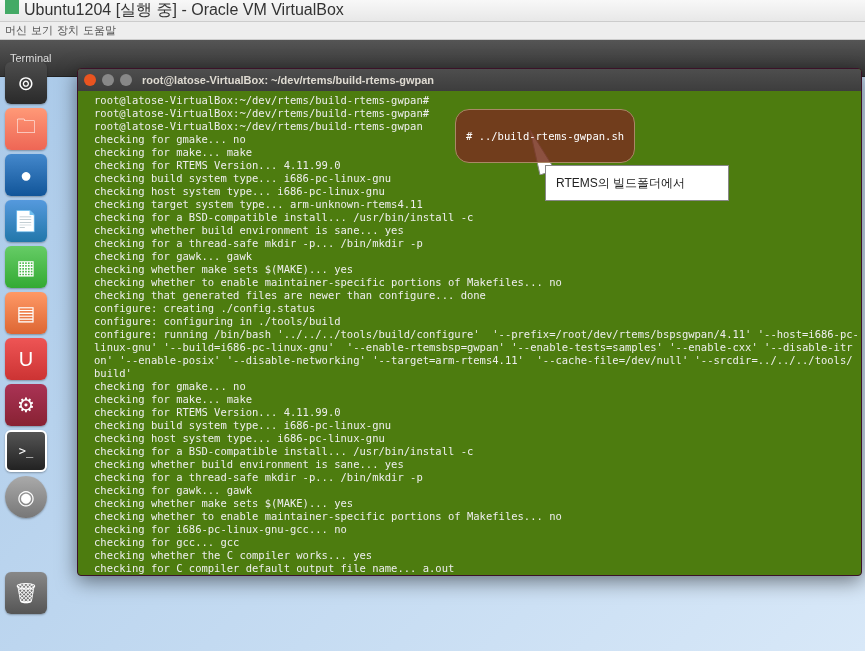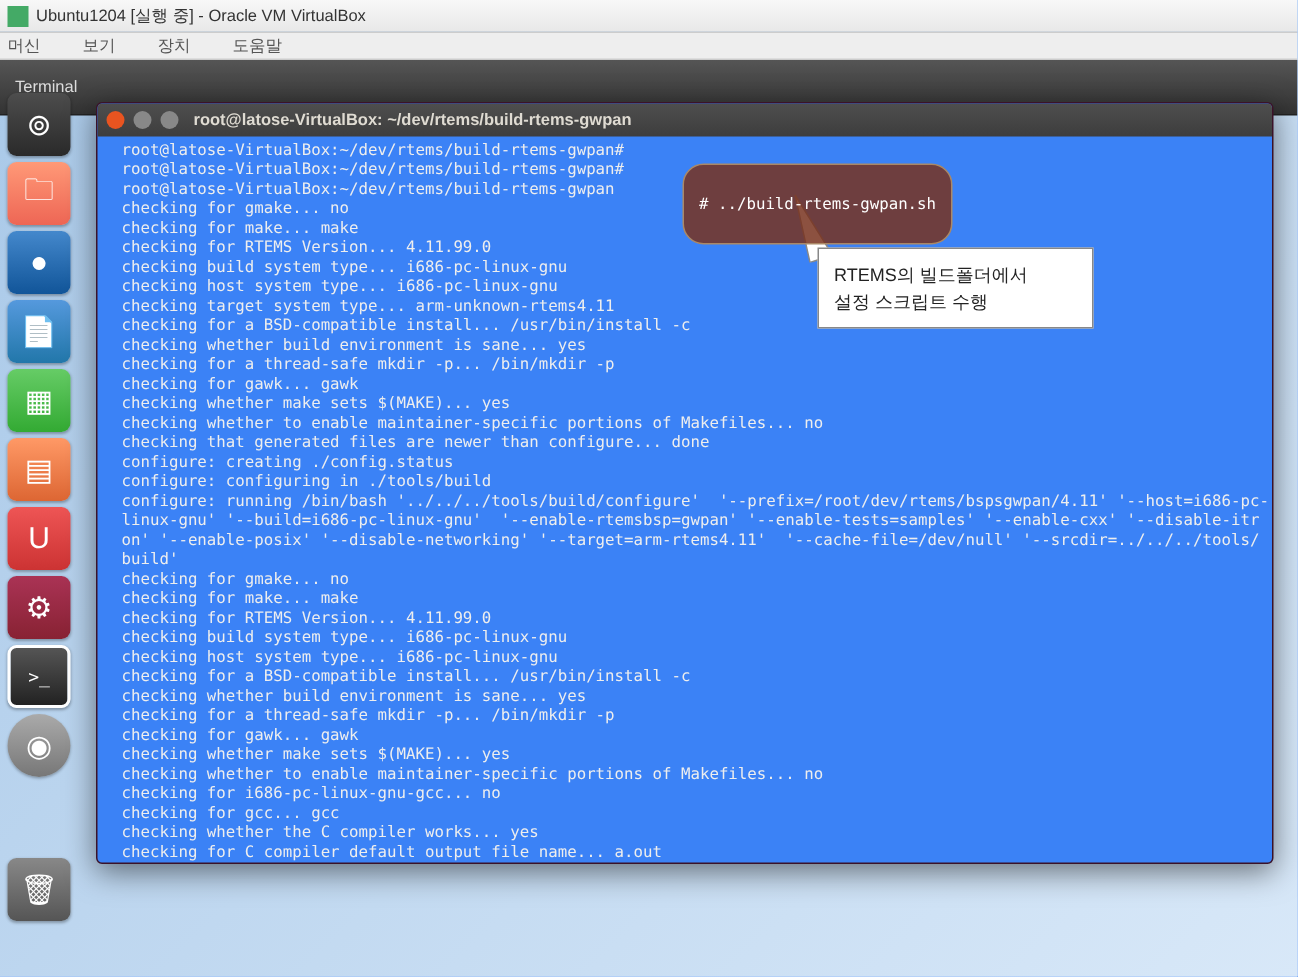--- a/index.html
+++ b/index.html
@@ -15,9 +15,9 @@
       background: linear-gradient(#f8f8f8, #e8e8e8);
       height: 22px;
       display: flex;
-      align-items: center;
+      align-items: flex-start;
       padding: 0 5px;
-      font-size: 11px;
+      font-size: 16px;
       color: #333;
       border-bottom: 1px solid #ccc;
     }

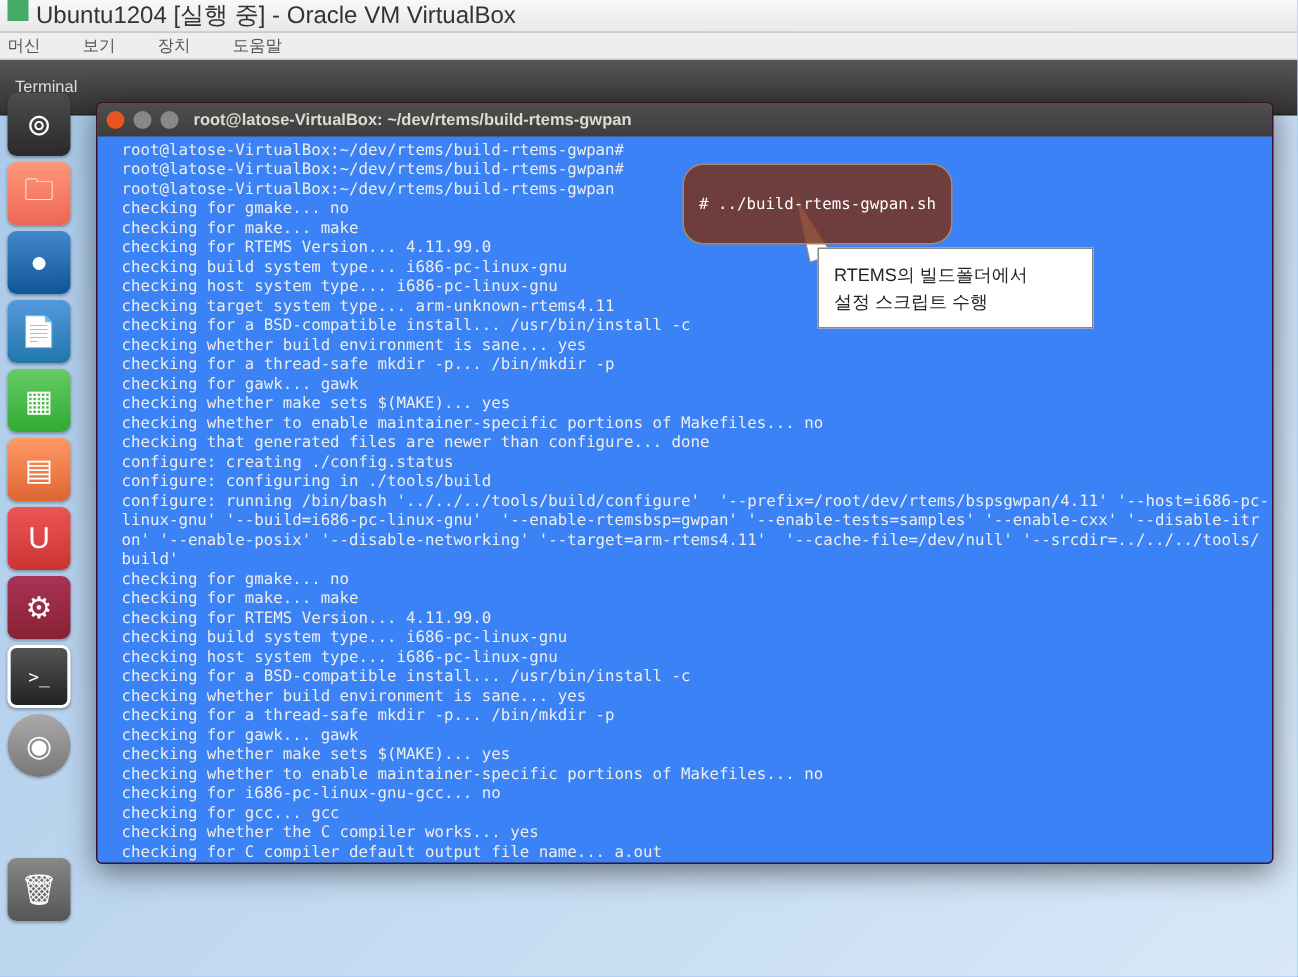--- a/index.html
+++ b/index.html
@@ -34,7 +34,7 @@
       display: flex;
       align-items: center;
       padding: 0 5px;
-      gap: 28px;
+      gap: 4px;
       font-size: 11px;
       color: #555;
       border-bottom: 1px solid #ccc;

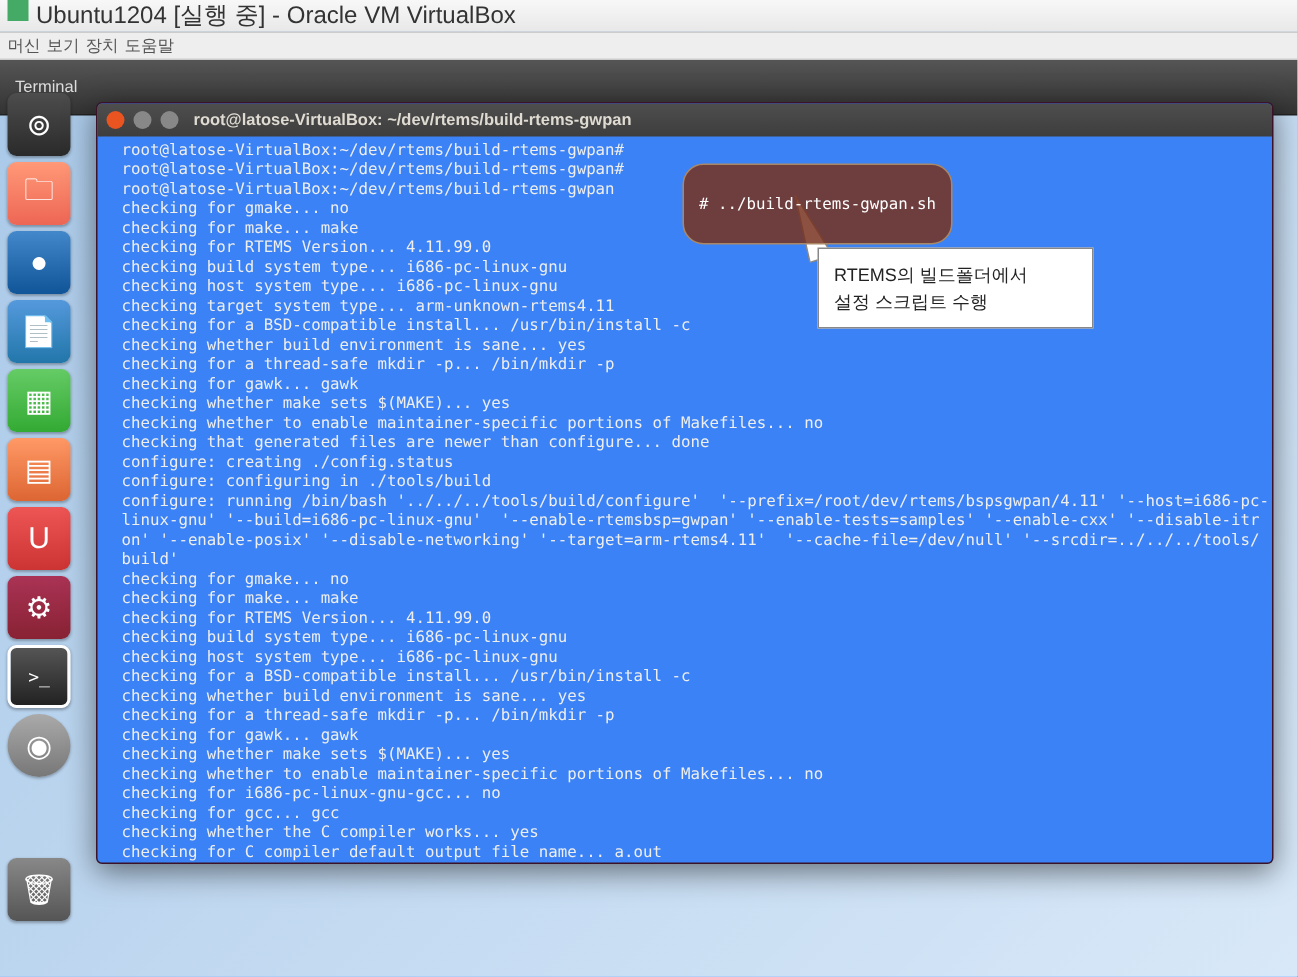--- a/index.html
+++ b/index.html
@@ -82,11 +82,11 @@
     .ic-trash { background: linear-gradient(#888, #555); margin-top: 50px; }
     .terminal-window {
       position: absolute;
-      left: 64px;
+      left: 77px;
       top: 68px;
       width: 785px;
       height: 508px;
-      background: #3b82f6;
+      background: #4d7c0f;
       border: 1px solid #3b1228;
       border-radius: 4px;
       overflow: hidden;

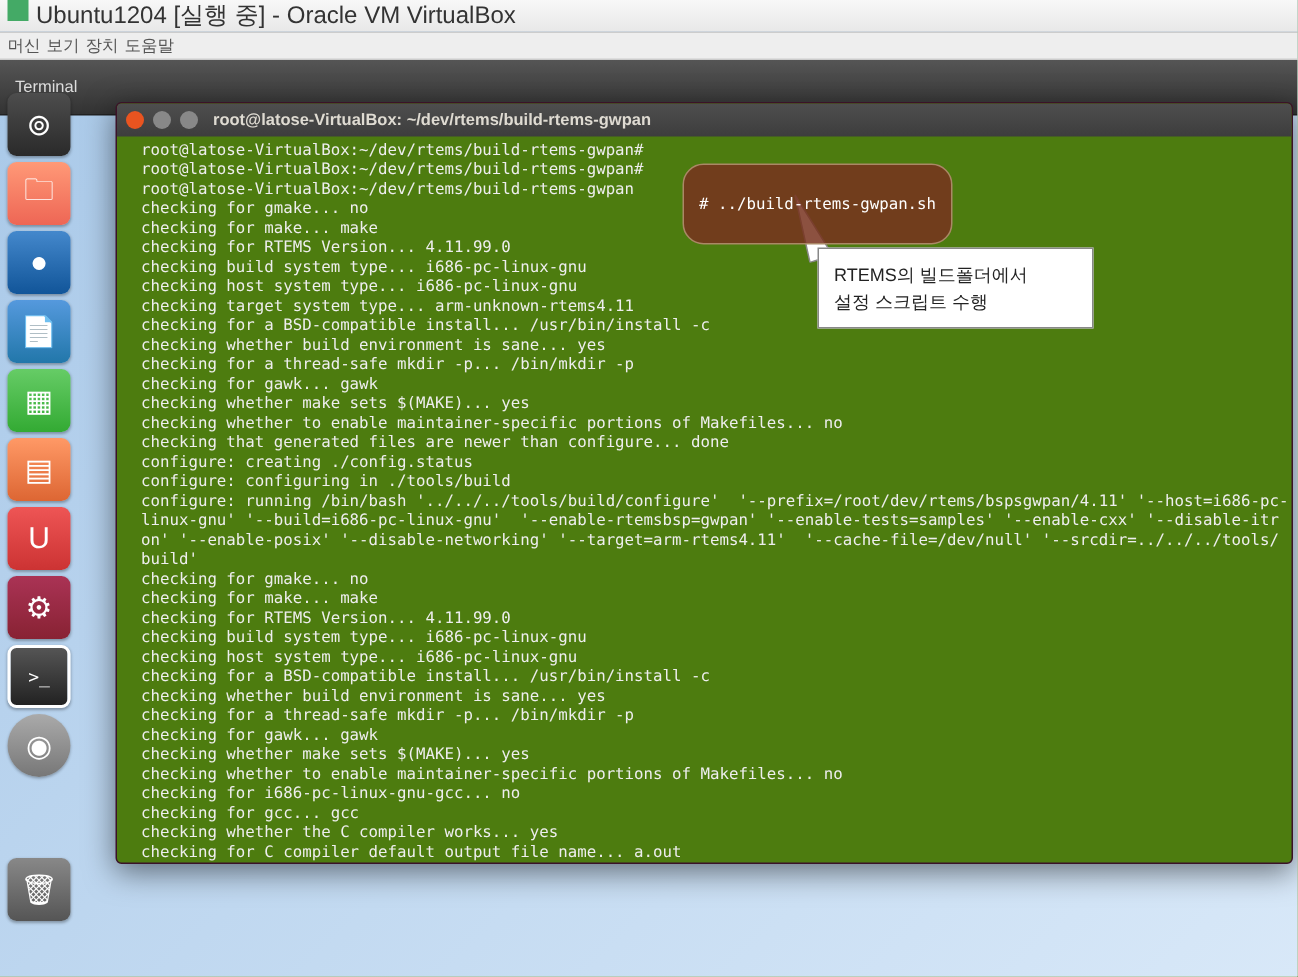--- a/index.html
+++ b/index.html
@@ -271,7 +271,6 @@
 
 <div class="annotation-box">
   <div>RTEMS의 빌드폴더에서</div>
-  <div>설정 스크립트 수행</div>
 </div>
 
 </body></html>

